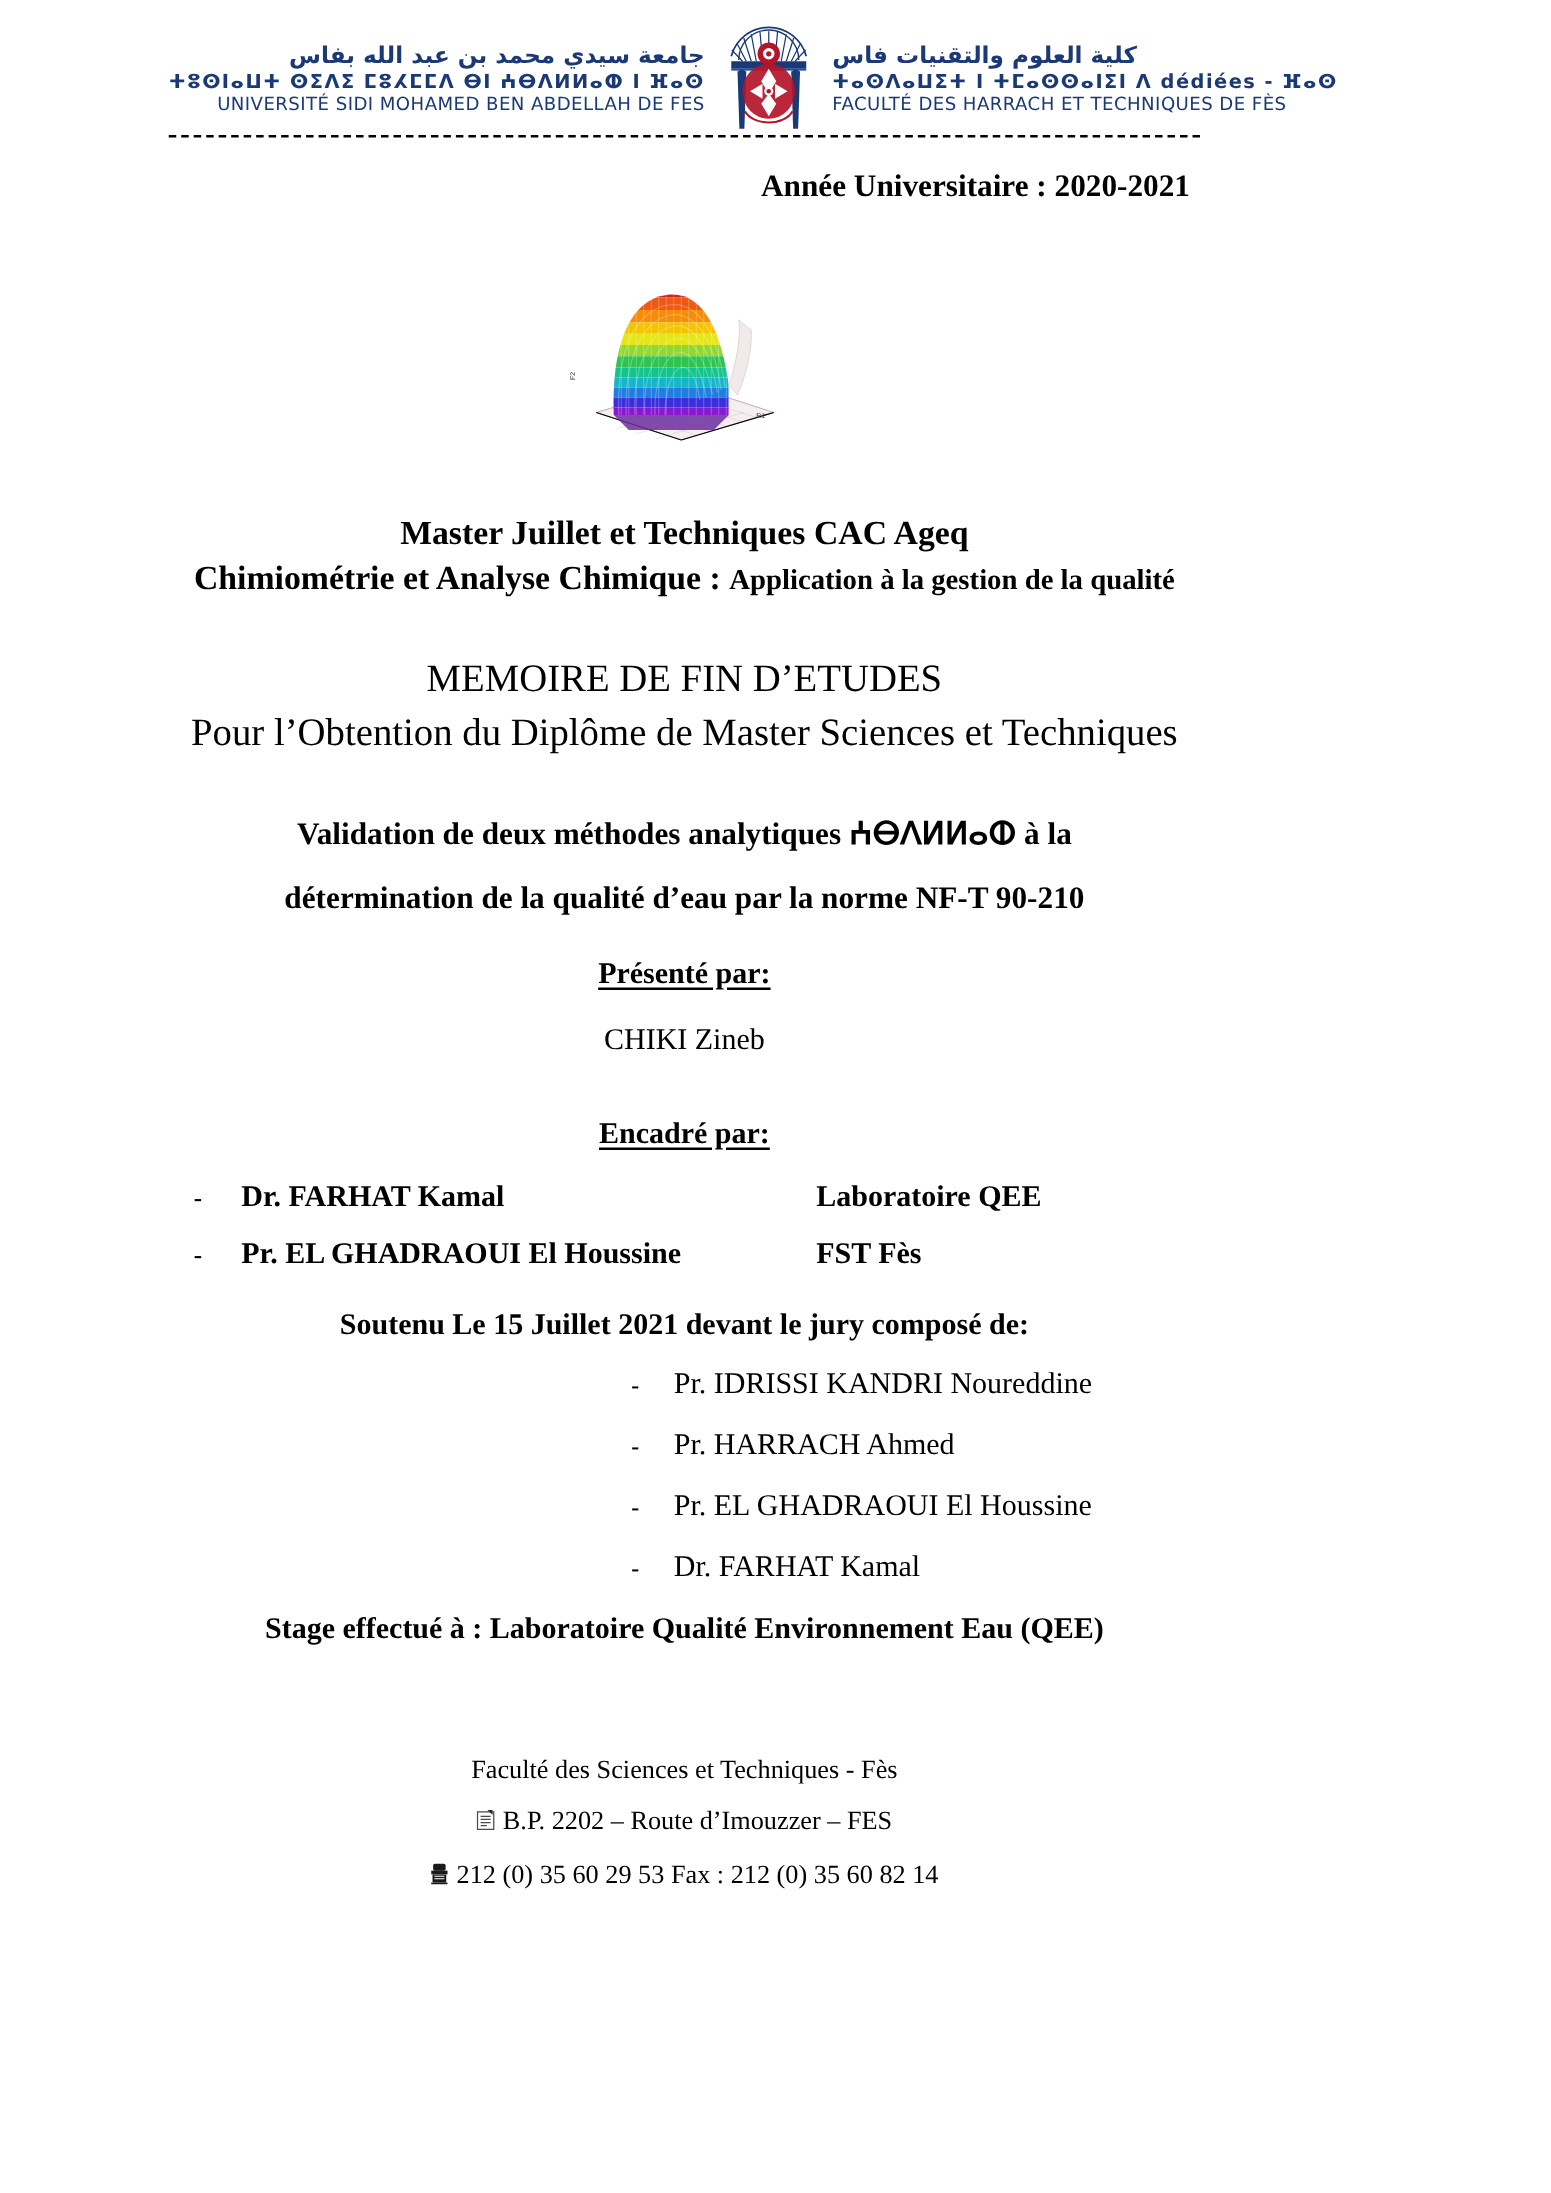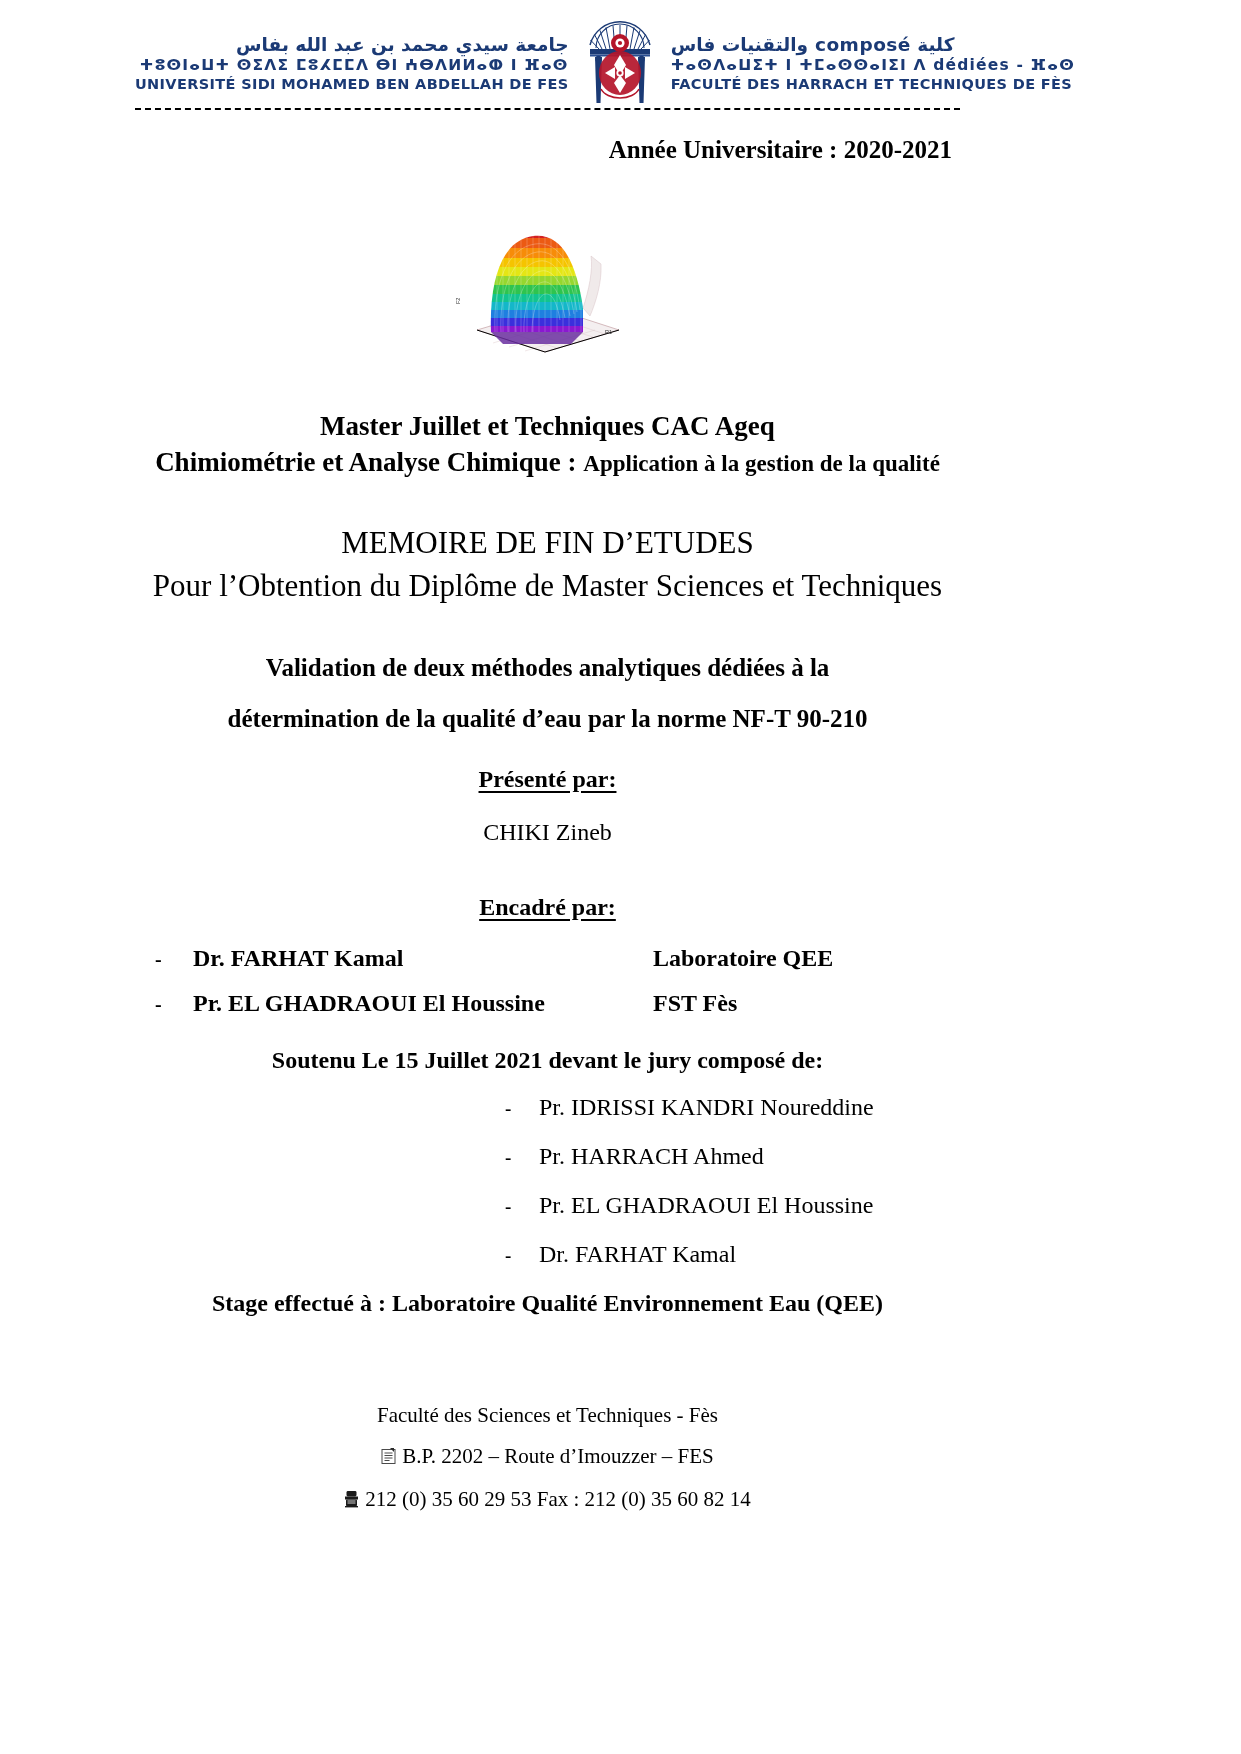--- a/index.html
+++ b/index.html
@@ -265,7 +265,7 @@
     </div>
 
     <div class="lh-block lh-right">
-      <div class="lh-ar">كلية composé والتقنيات فاس</div>
+      <div class="lh-ar">كلية العلوم والتقنيات فاس</div>
       <div class="lh-tif">ⵜⴰⵙⴷⴰⵡⵉⵜ ⵏ ⵜⵎⴰⵙⵙⴰⵏⵉⵏ ⴷ dédiées - ⴼⴰⵙ</div>
       <div class="lh-fr">FACULTÉ DES HARRACH ET TECHNIQUES DE FÈS</div>
     </div>

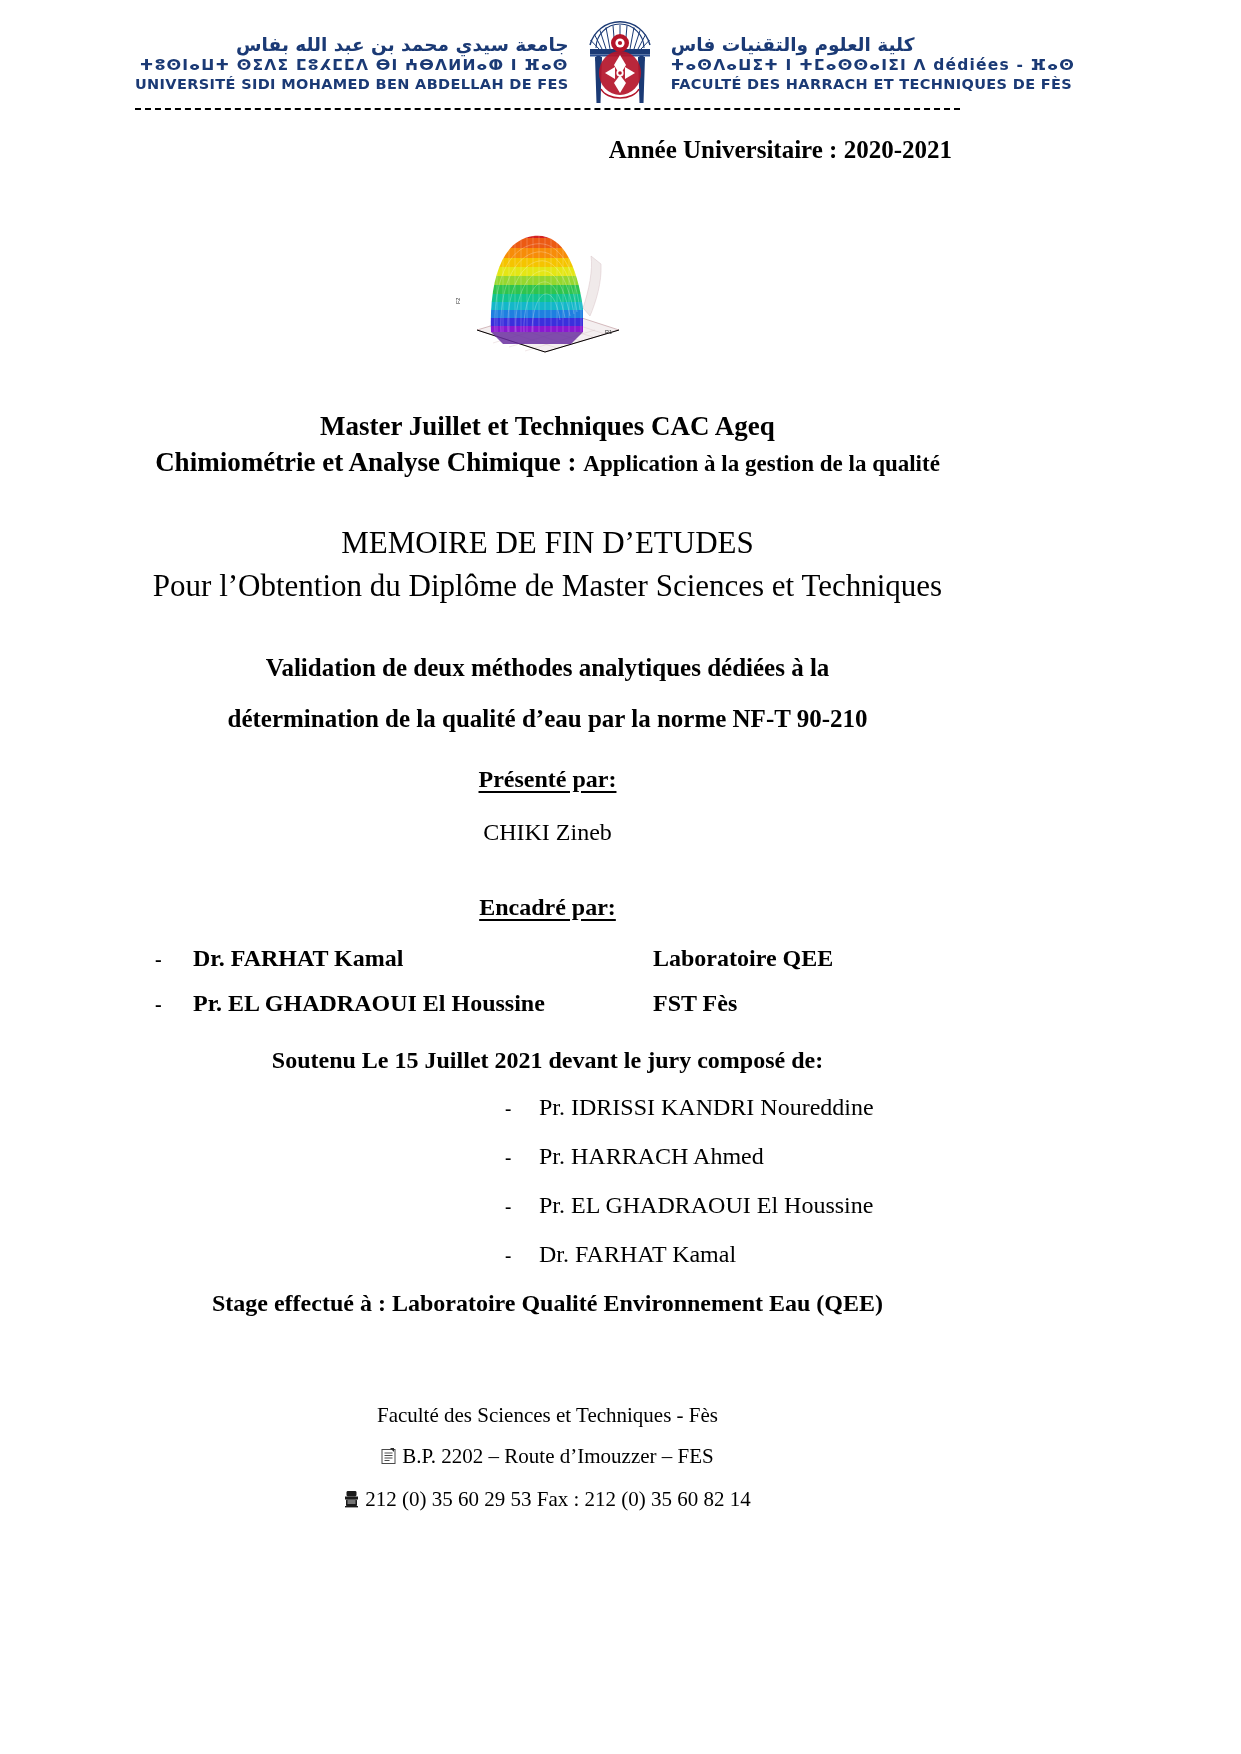--- a/index.html
+++ b/index.html
@@ -54,7 +54,7 @@
   }
   .lh-fr {
     font-size: 14.5px;
-    font-weight: bold;
+    font-weight: normal;
     letter-spacing: 0.35px;
   }
   .crest {

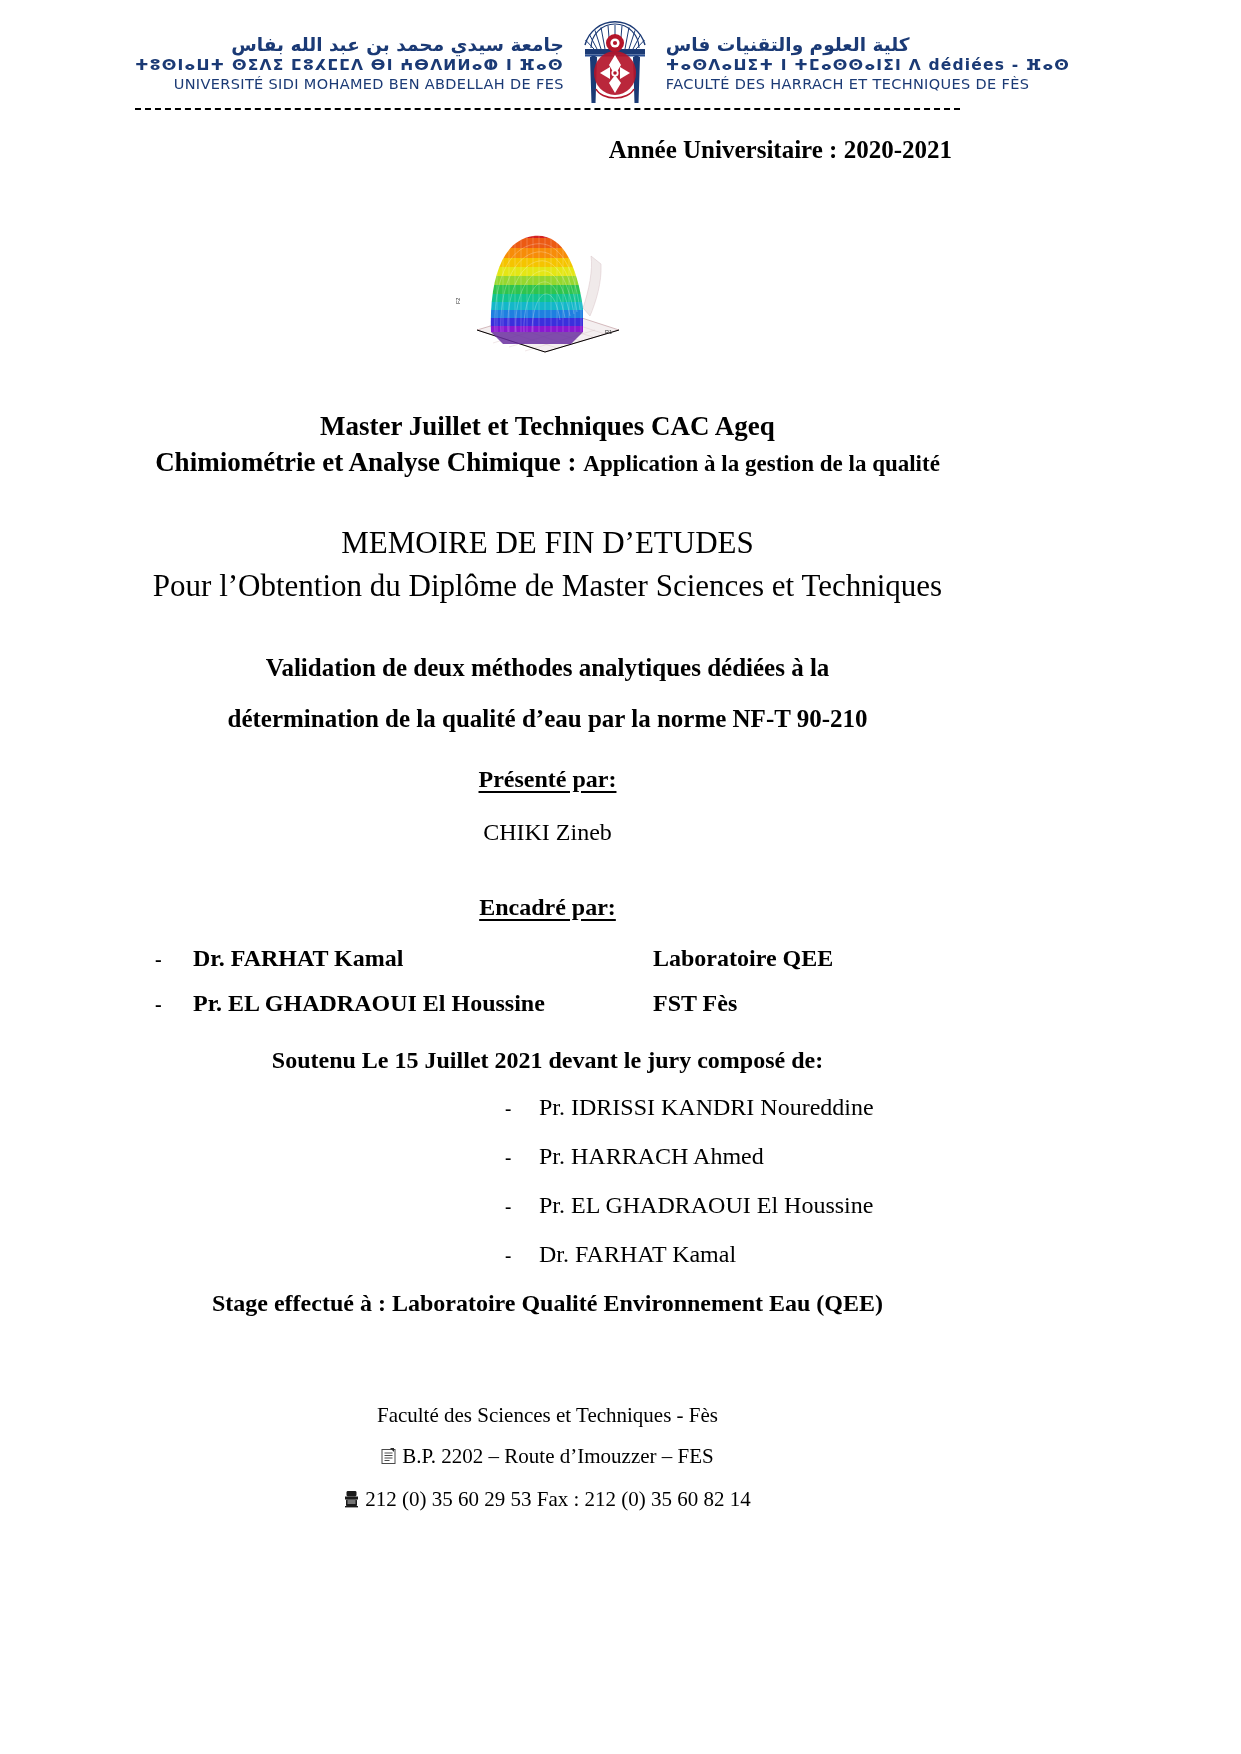--- a/index.html
+++ b/index.html
@@ -366,7 +366,7 @@
   </div>
 
   <div class="subject-block">
-    <div class="subject-line">Validation de deux  méthodes analytiques dédiées à la</div>
+    <div class="subject-line">Validation de deux  méthodes analytiques ⵄⴱⴷⵍⵍⴰⵀ à la</div>
     <div class="subject-line">détermination de la qualité d’eau par la norme NF-T 90-210</div>
   </div>
 

